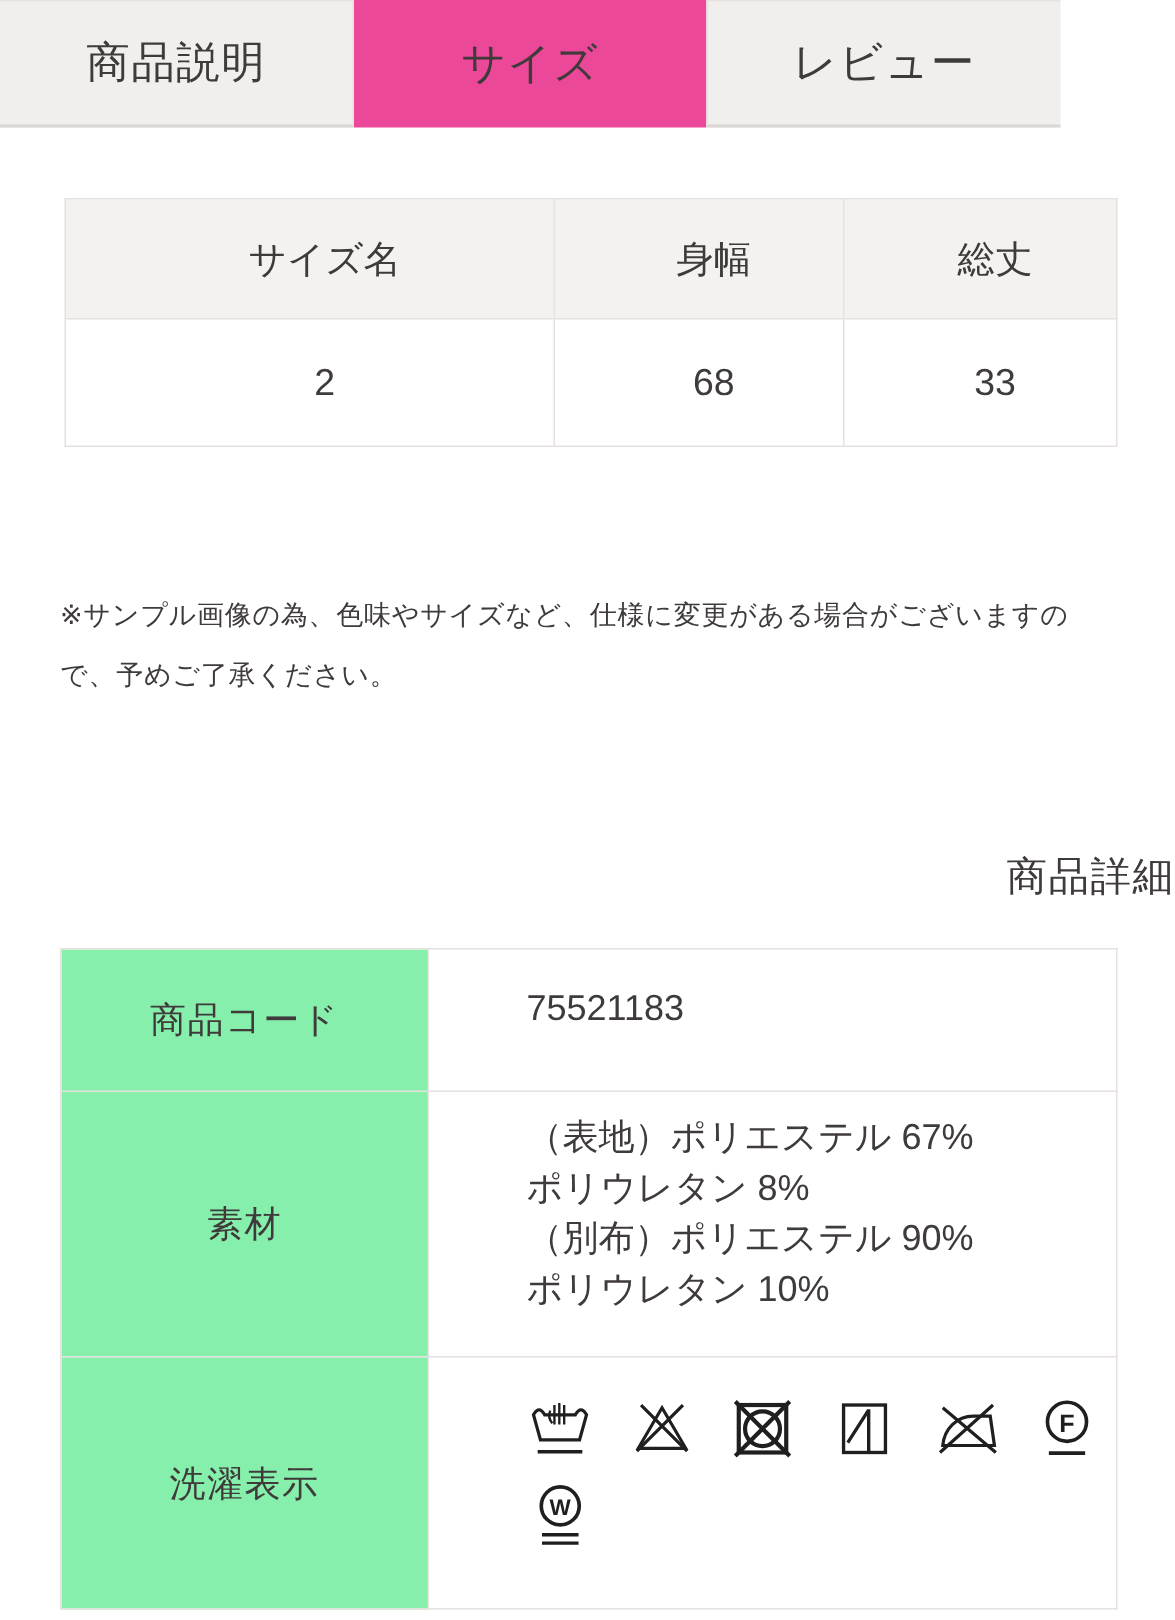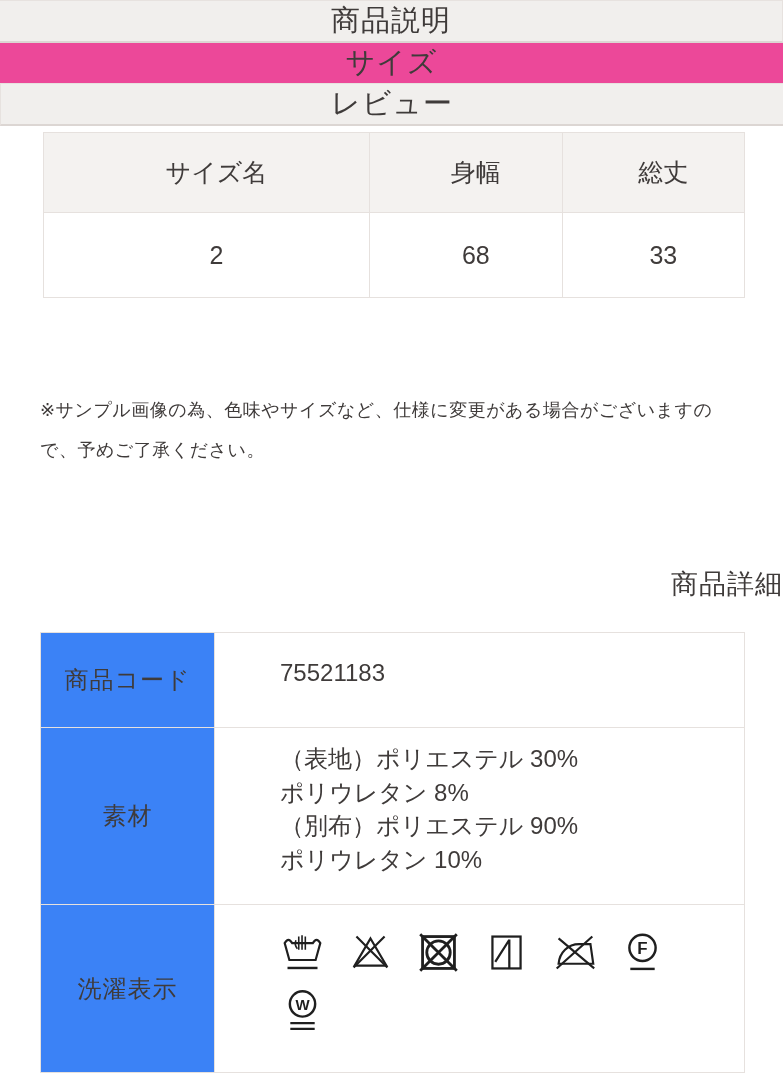--- a/index.html
+++ b/index.html
@@ -18,7 +18,7 @@
     color:var(--text);
   }
   
-  .tabbar{display:flex;height:85px;width:783px;flex-direction:column;}
+  .tabbar{display:flex;height:85px;width:707px;}
   .tab{
     flex:1;display:flex;align-items:center;justify-content:center;
     font-size:29px;letter-spacing:1px;cursor:pointer;background:#ec4899;

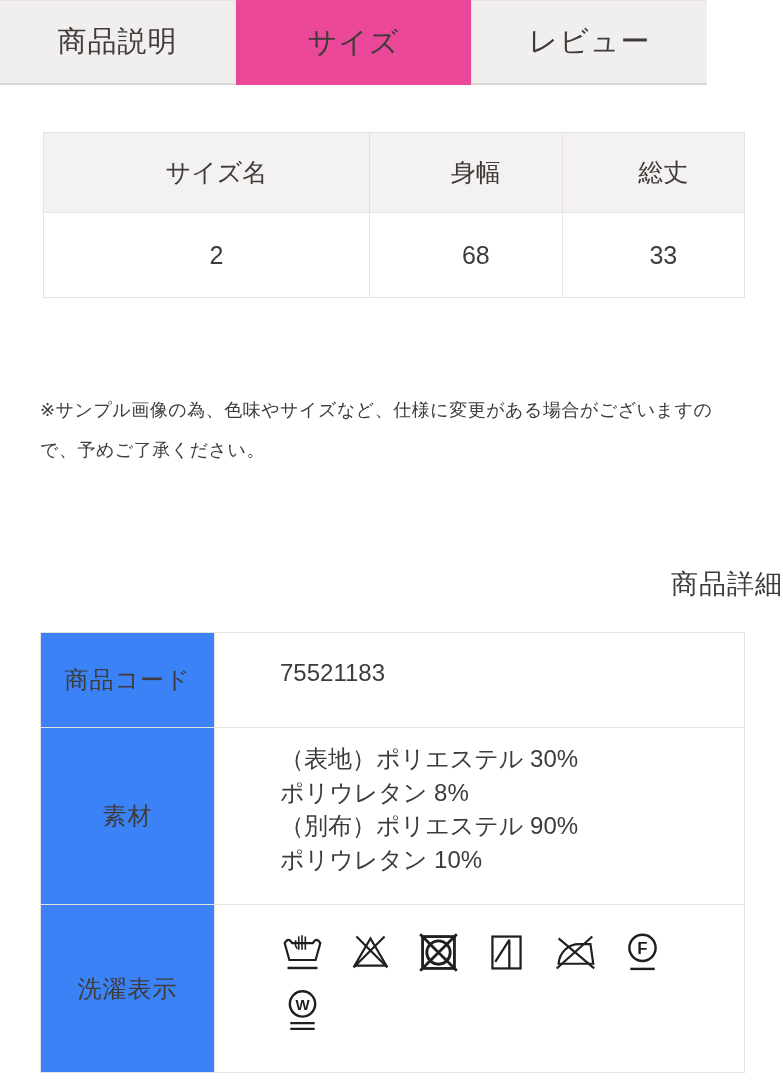--- a/index.html
+++ b/index.html
@@ -67,7 +67,7 @@
     font-size:24px;font-weight:400;vertical-align:middle;
   }
   .detail-table th{
-    width:174px;background:#3b82f6;text-align:center;letter-spacing:1px;
+    width:245px;background:#86efac;text-align:center;letter-spacing:1px;
   }
   .detail-table td{
     background:#fff;padding:14px 10px 28px 65px;text-align:left;

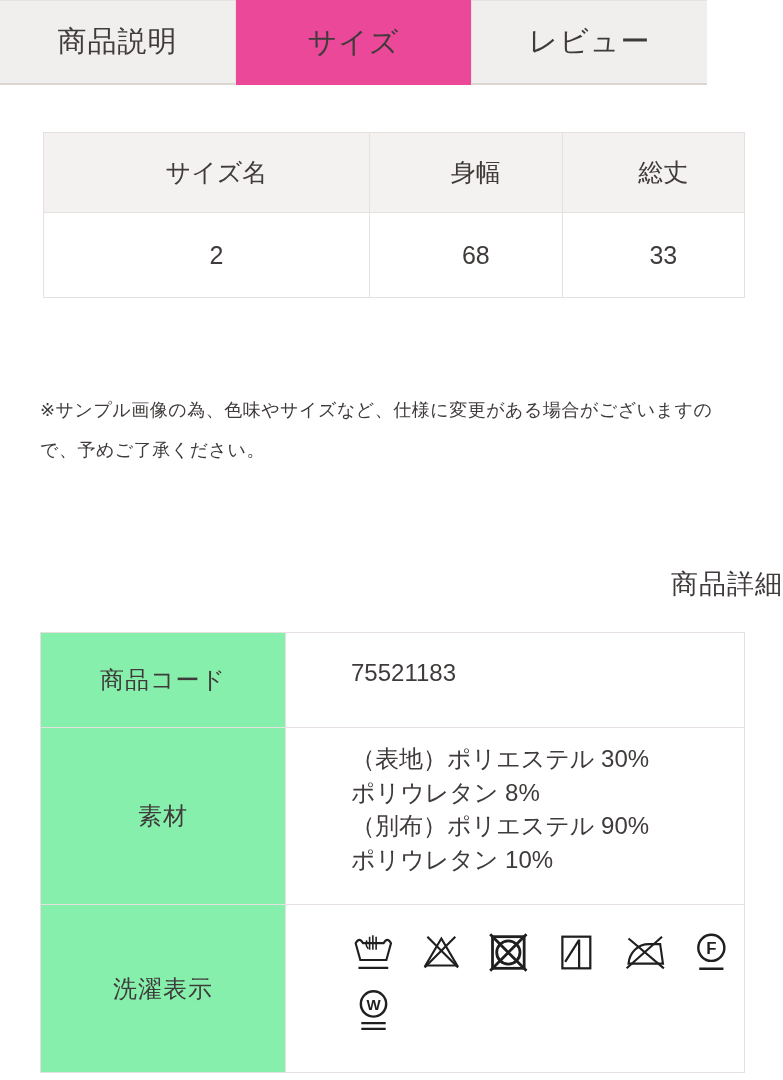--- a/index.html
+++ b/index.html
@@ -165,7 +165,7 @@
       <th>素材</th>
       <td>
         <div class="value-lines">
-          <div>（表地）ポリエステル 30%</div>
+          <div>（表地）ポリエステル 67%</div>
           <div>ポリウレタン 8%</div>
           <div>（別布）ポリエステル 90%</div>
           <div>ポリウレタン 10%</div>

